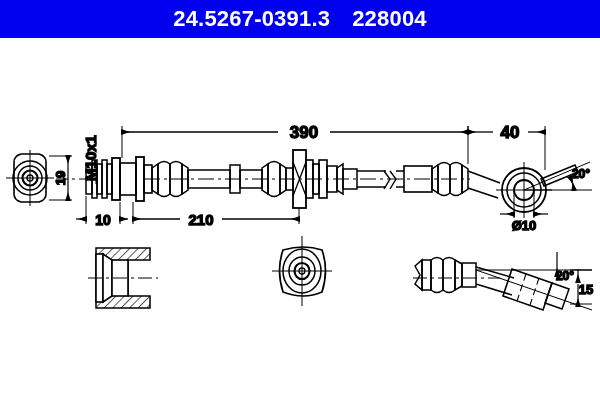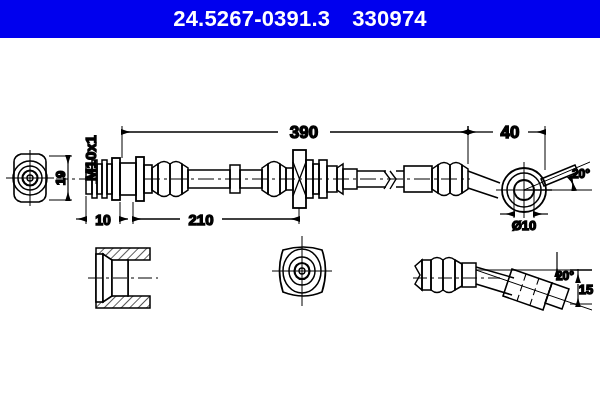--- a/index.html
+++ b/index.html
@@ -75,7 +75,7 @@
   <div id="header-banner">
     <div class="title-group">
       <span class="part-no">24.5267-0391.3</span>
-      <span class="ref-no">330974</span>
+      <span class="ref-no">228004</span>
     </div>
   </div>
 

